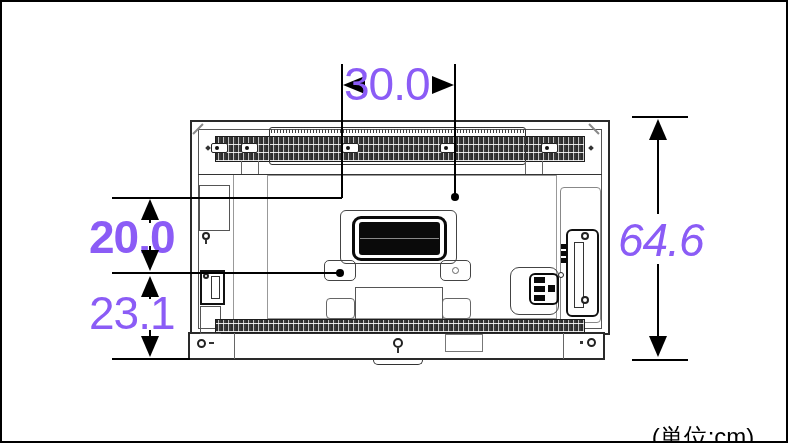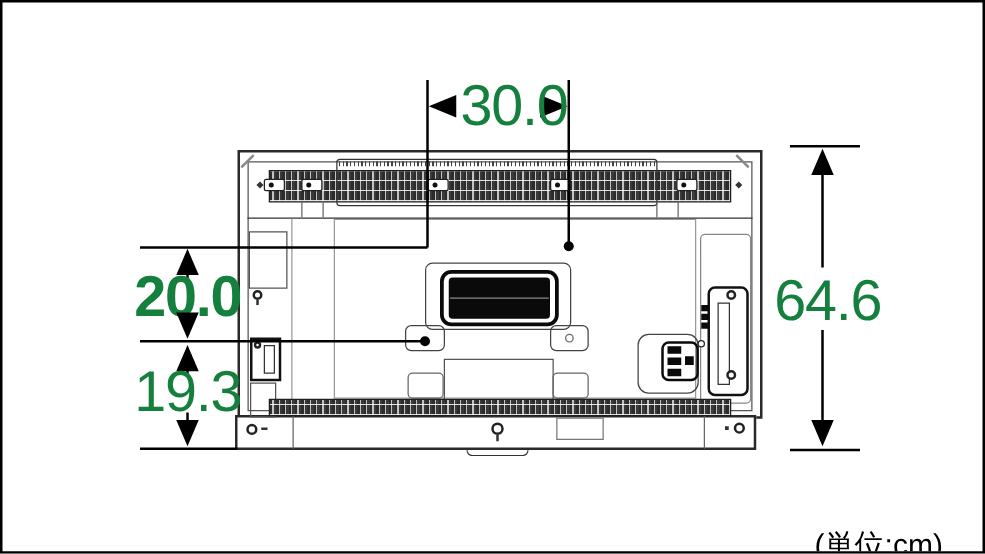--- a/index.html
+++ b/index.html
@@ -13,8 +13,8 @@
   
   .ln { background:#000; z-index:10; }
   .dimnum {
-    position:absolute; z-index:11; color:#15803d;
-    font-size:46px; line-height:1; text-align:right;
+    position:absolute; z-index:11; color:#8b5cf6;
+    font-size:46px; line-height:1; text-align:left;
     letter-spacing:-1px; white-space:nowrap;
   }
   .unitnote {

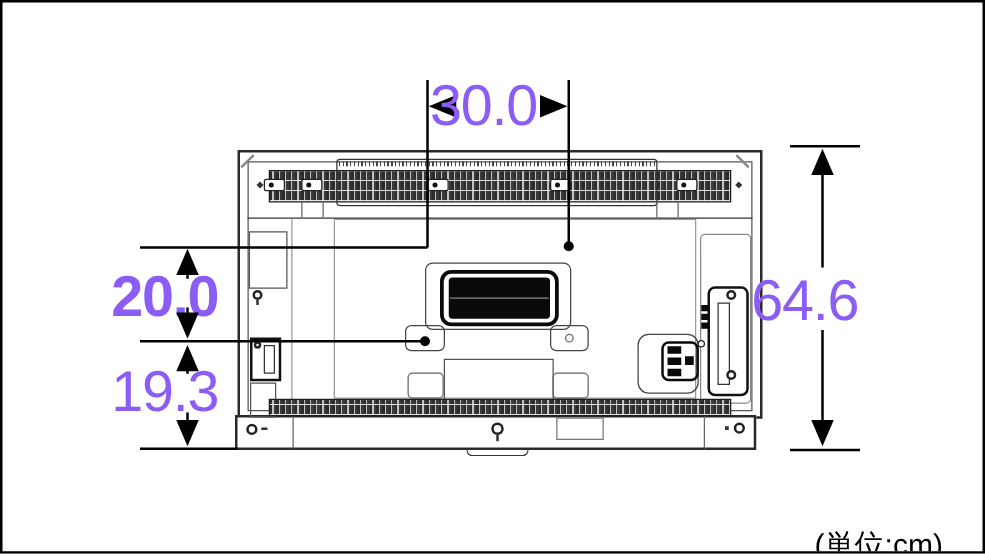--- a/index.html
+++ b/index.html
@@ -164,7 +164,7 @@
   <div class="abs ln" style="left:630px; top:357px; width:56px; height:2px;"></div>
   <div class="arr arr-up" style="left:647px; top:117px;"></div>
   <div class="abs ln" style="left:655px; top:133px; width:2px; height:79px;"></div>
-  <div class="dimnum" style="left:599px; top:215px; width:104px;">64.6</div>
+  <div class="dimnum" style="left:616px; top:215px; width:104px;font-style:italic;">64.6</div>
   <div class="abs ln" style="left:655px; top:262px; width:2px; height:76px;"></div>
   <div class="arr arr-down" style="left:647px; top:334px;"></div>
 

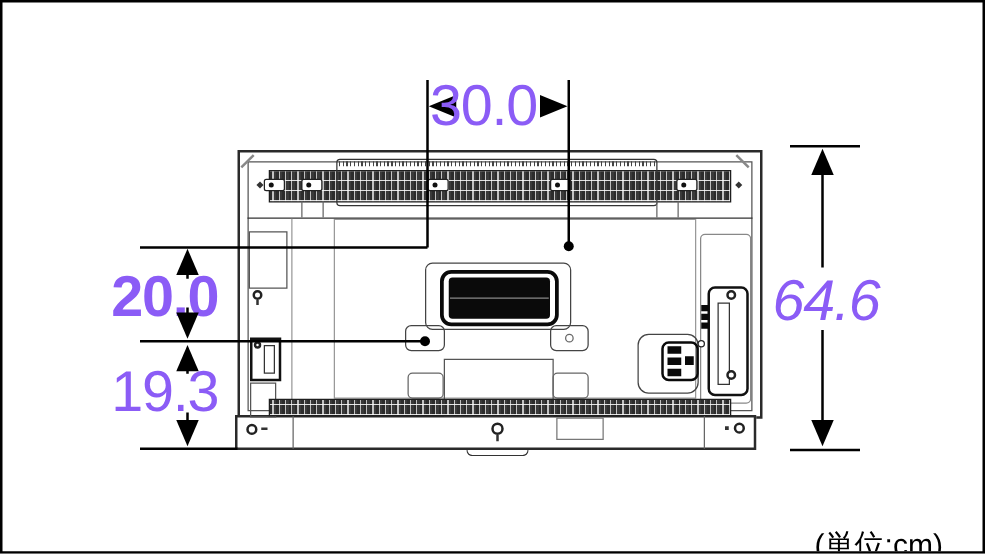--- a/index.html
+++ b/index.html
@@ -156,7 +156,7 @@
 
   <div class="arr arr-up" style="left:139px; top:274px;"></div>
   <div class="abs ln" style="left:147px; top:294px; width:2px; height:3px;"></div>
-  <div class="dimnum" style="left:87px; top:288px; width:104px;">19.3</div>
+  <div class="dimnum" style="left:87px; top:288px; width:104px;">23.1</div>
   <div class="abs ln" style="left:147px; top:328px; width:2px; height:7px;"></div>
   <div class="arr arr-down" style="left:139px; top:334px;"></div>
 

